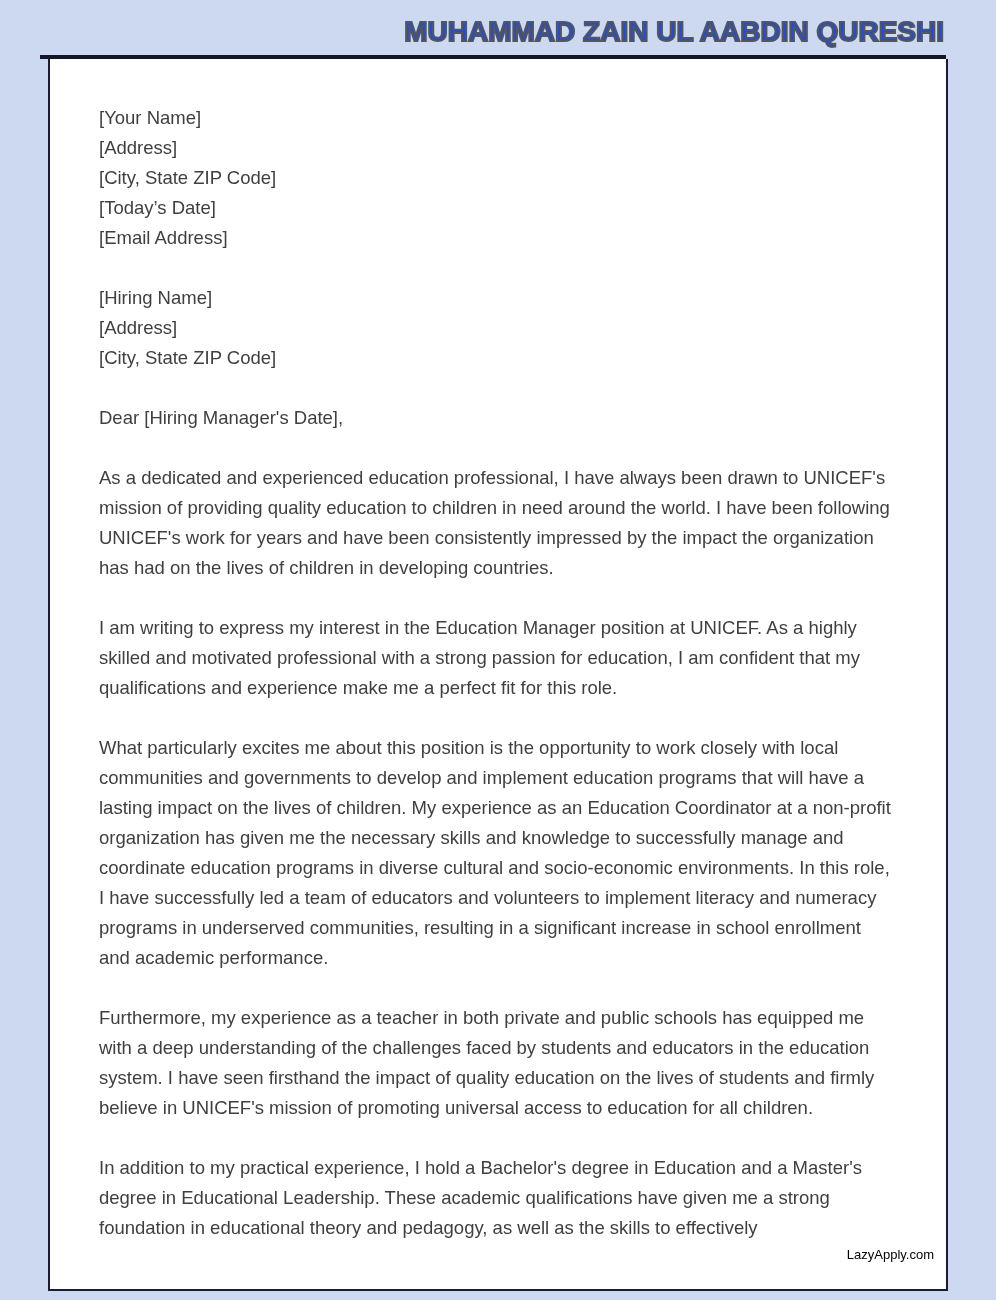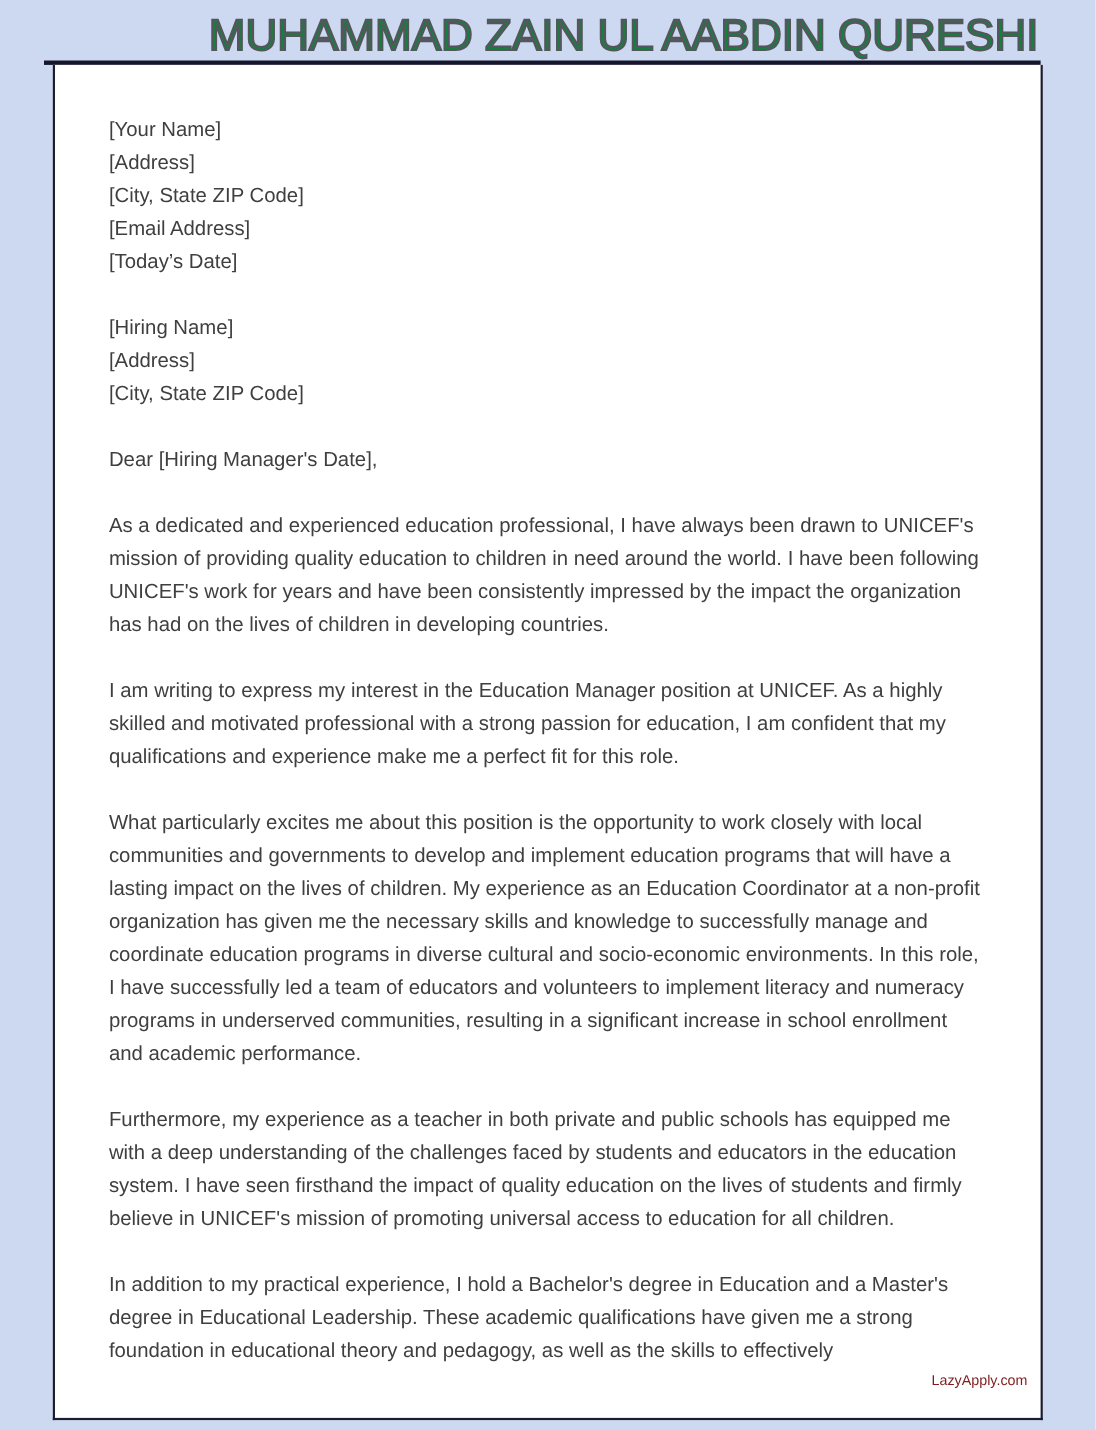--- a/index.html
+++ b/index.html
@@ -21,11 +21,11 @@
   }
   .header-title {
     display: inline-block;
-    font-size: 40px;
-    font-weight: 400;
+    font-size: 28px;
+    font-weight: 700;
     letter-spacing: 0px;
     line-height: 44px;
-    color: #15803d;
+    color: #1d4ed8;
     -webkit-text-stroke: 2px #54555d;
     font-family: "Liberation Sans", sans-serif;
   }

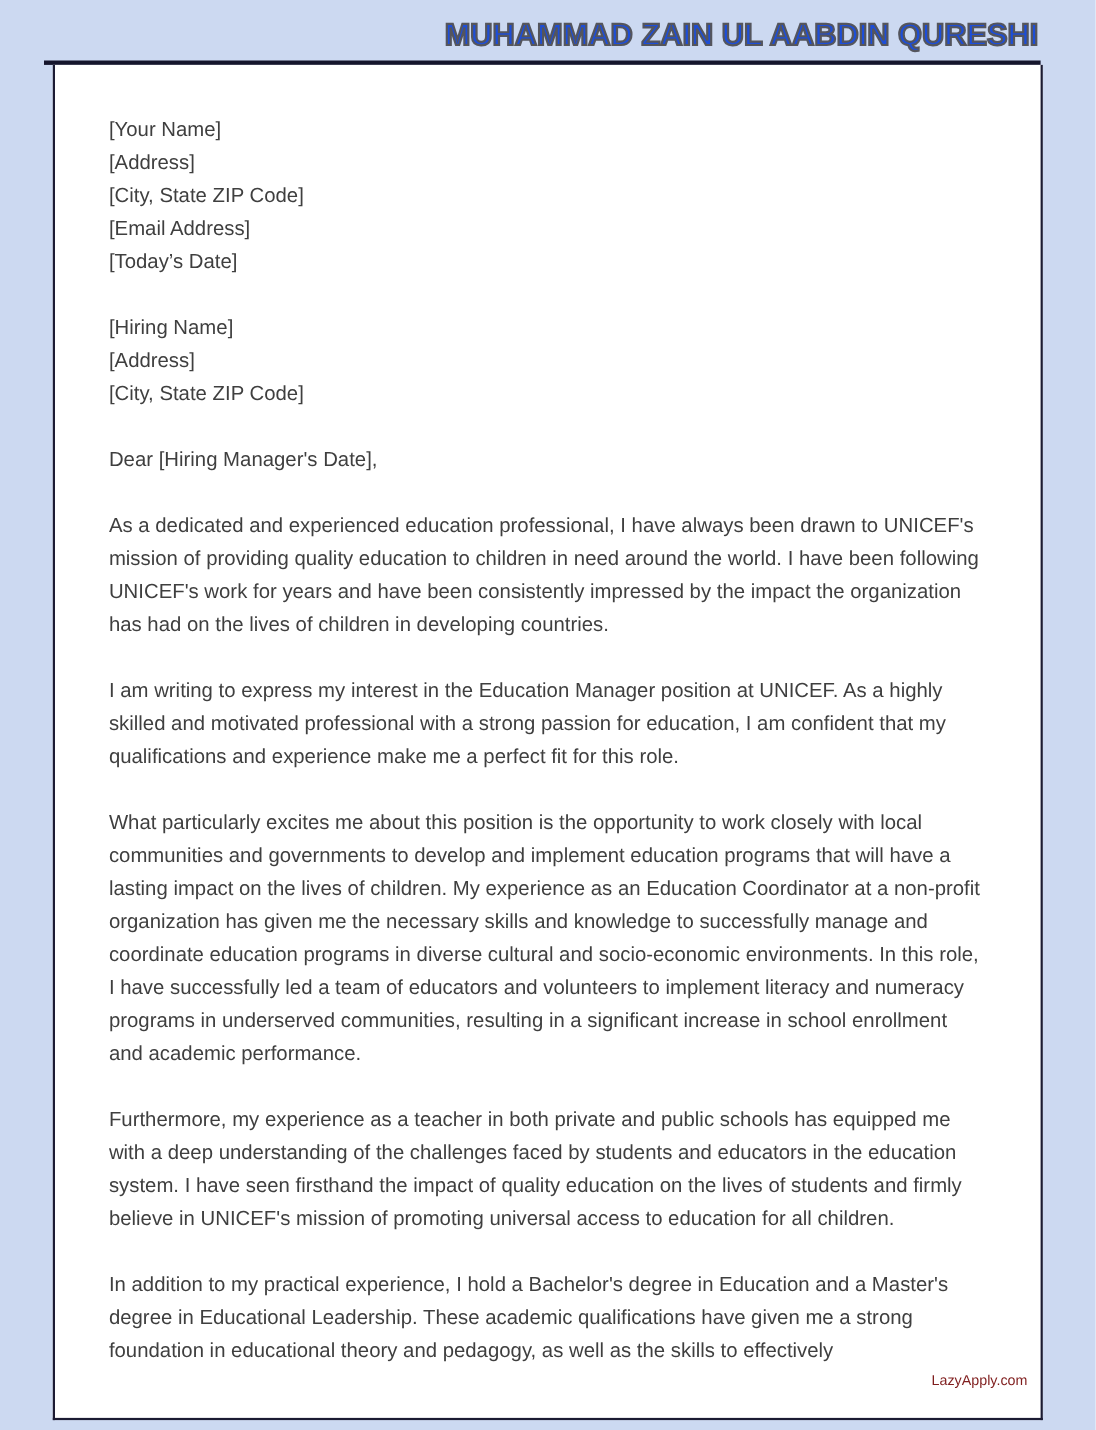--- a/index.html
+++ b/index.html
@@ -81,8 +81,8 @@
       <div class="addr-line">[Your Name]</div>
       <div class="addr-line">[Address]</div>
       <div class="addr-line">[City, State ZIP Code]</div>
+      <div class="addr-line">[Today’s Date]</div>
       <div class="addr-line">[Email Address]</div>
-      <div class="addr-line">[Today’s Date]</div>
     </div>
 
     <div class="block">

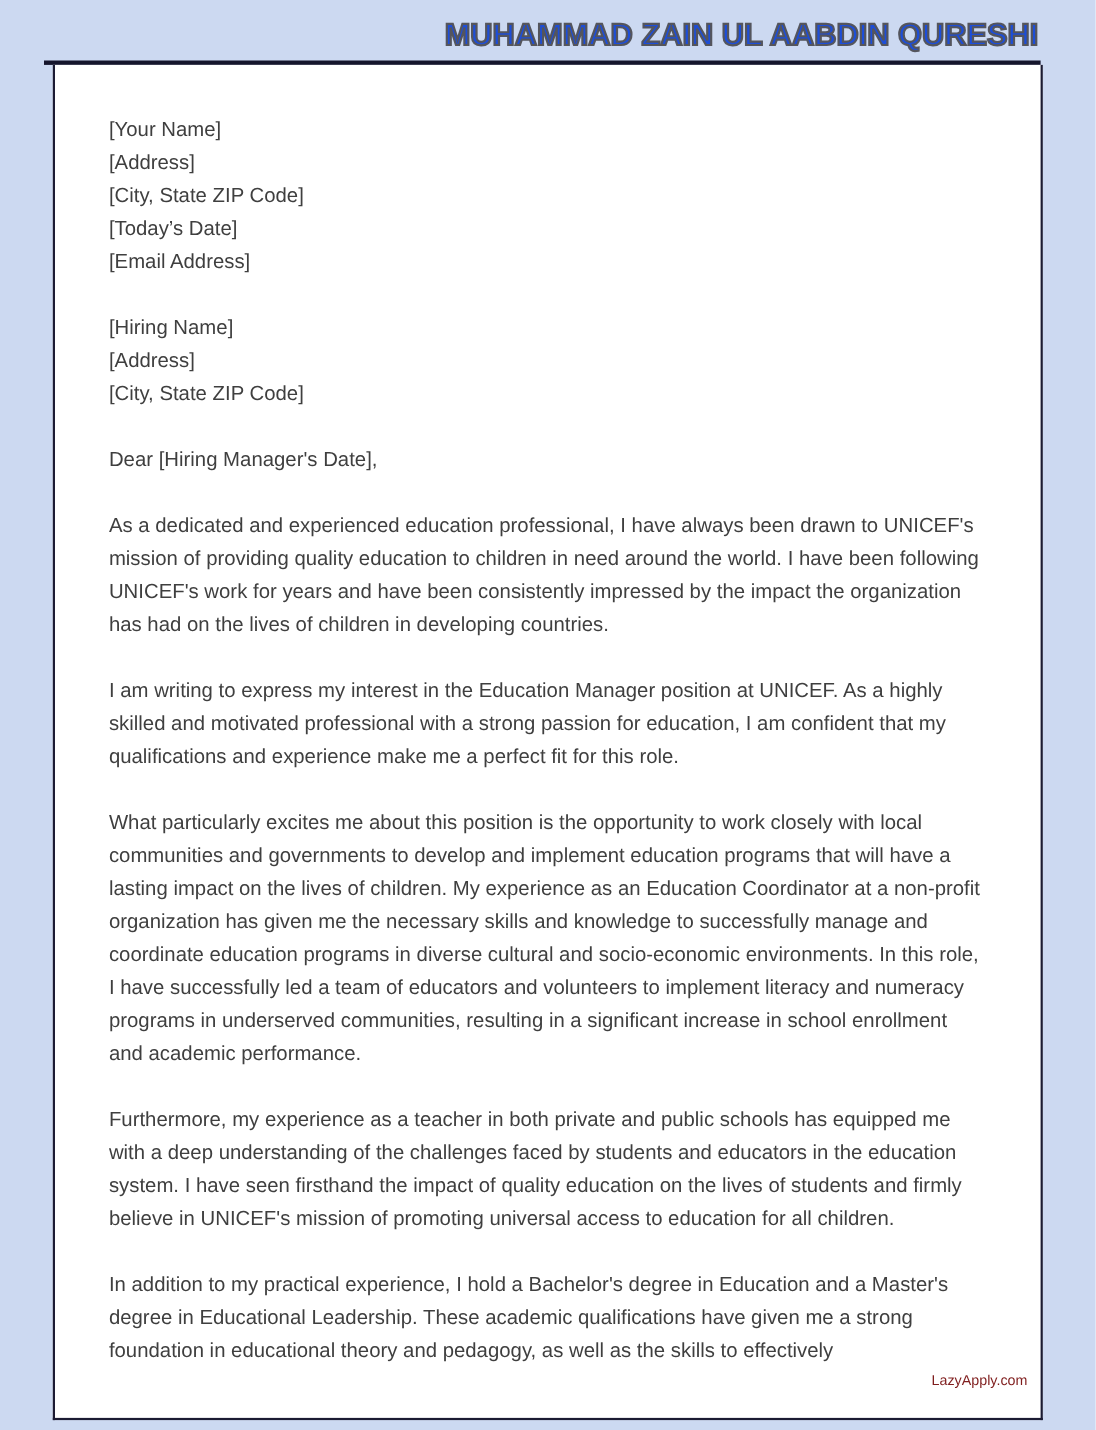--- a/index.html
+++ b/index.html
@@ -62,7 +62,7 @@
     top: 1247px;
     right: 62px;
     font-size: 13px;
-    color: #7f1d1d;
+    color: #000000;
   }
 </style>
 </head>

